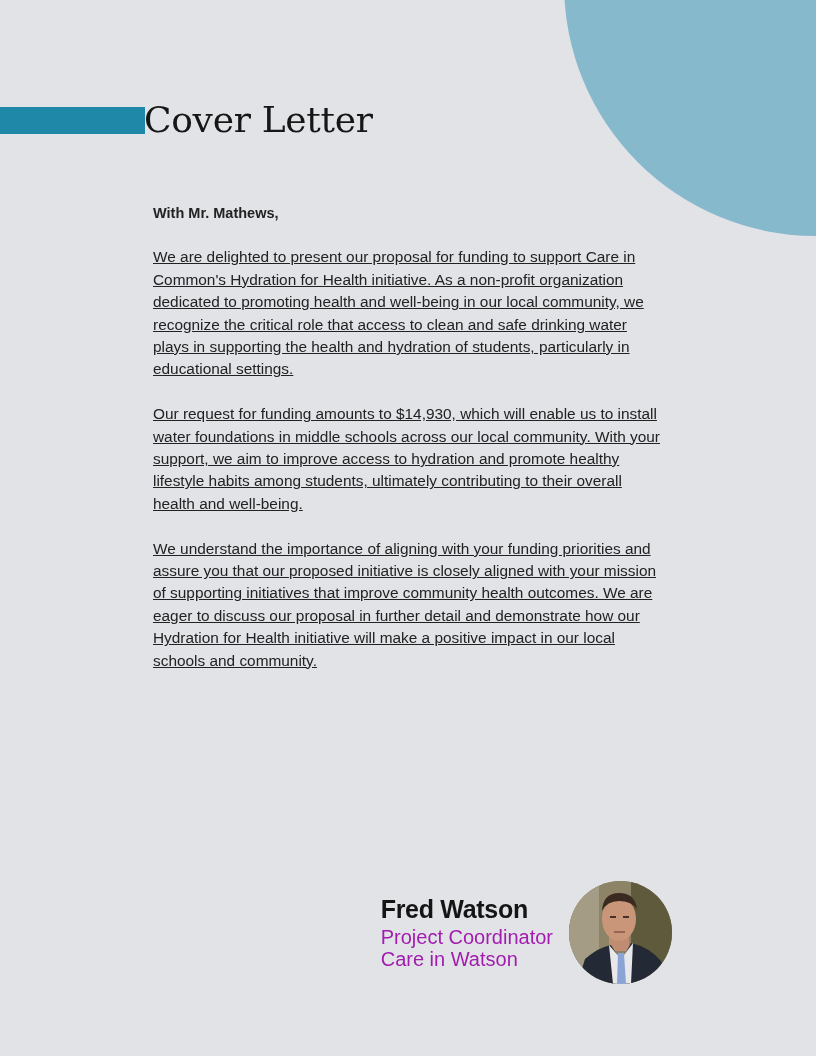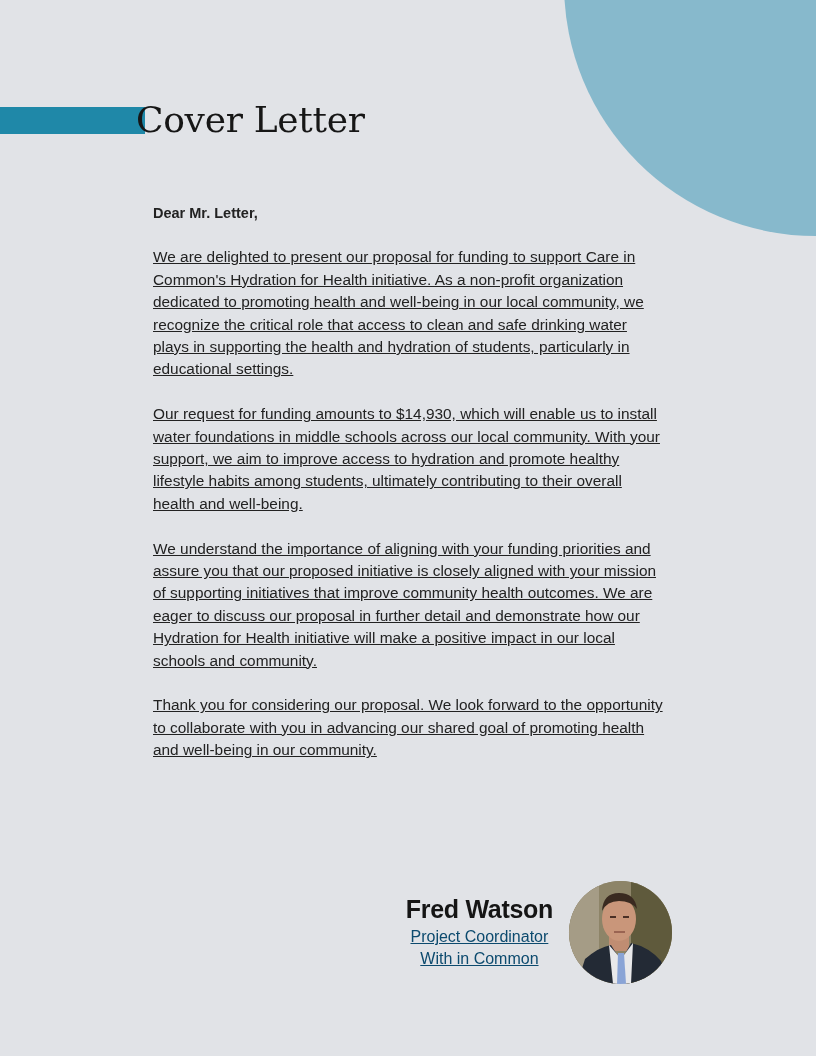--- a/index.html
+++ b/index.html
@@ -34,7 +34,7 @@
     }
     .title {
       position: absolute;
-      left: 136px;
+      left: 144px;
       top: 97px;
       margin: 0;
       font-family: "DejaVu Serif", "Liberation Serif", serif;

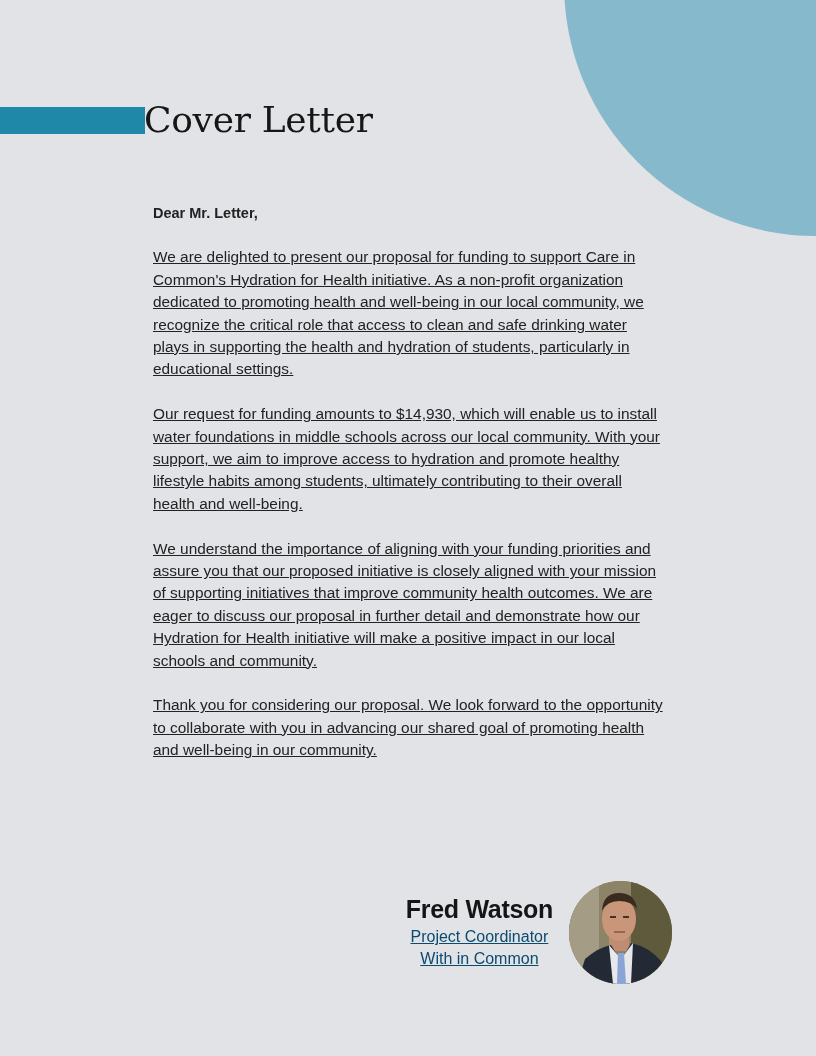--- a/index.html
+++ b/index.html
@@ -103,7 +103,7 @@
 <h1 class="title">Cover Letter</h1>
 
 <div class="letter">
-  <div class="salutation">Dear Mr. Letter,</div>
+  <div class="salutation">With Mr. Mathews,</div>
   <p>We are delighted to present our proposal for funding to support Care in Common's Hydration for Health initiative. As a non-profit organization dedicated to promoting health and well-being in our local community, we recognize the critical role that access to clean and safe drinking water plays in supporting the health and hydration of students, particularly in educational settings.</p>
   <p>Our request for funding amounts to $14,930, which will enable us to install water foundations in middle schools across our local community. With your support, we aim to improve access to hydration and promote healthy lifestyle habits among students, ultimately contributing to their overall health and well-being.</p>
   <p>We understand the importance of aligning with your funding priorities and assure you that our proposed initiative is closely aligned with your mission of supporting initiatives that improve community health outcomes. We are eager to discuss our proposal in further detail and demonstrate how our Hydration for Health initiative will make a positive impact in our local schools and community.</p>

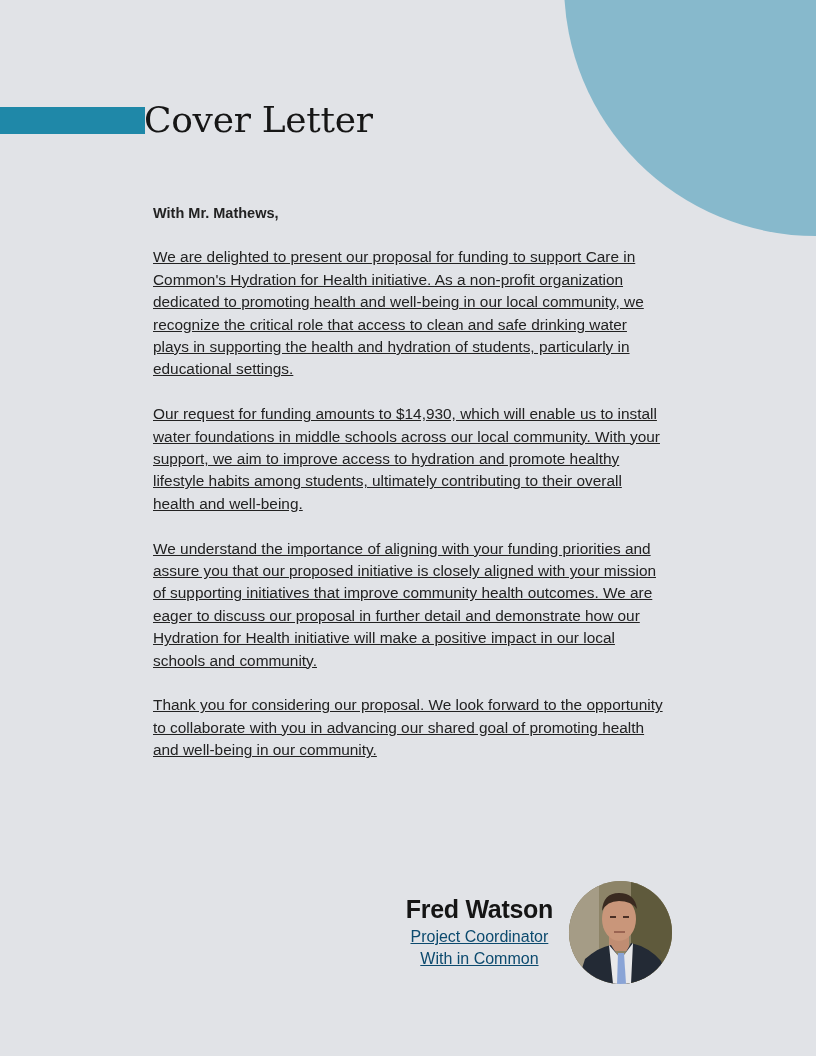--- a/index.html
+++ b/index.html
@@ -107,7 +107,6 @@
   <p>We are delighted to present our proposal for funding to support Care in Common's Hydration for Health initiative. As a non-profit organization dedicated to promoting health and well-being in our local community, we recognize the critical role that access to clean and safe drinking water plays in supporting the health and hydration of students, particularly in educational settings.</p>
   <p>Our request for funding amounts to $14,930, which will enable us to install water foundations in middle schools across our local community. With your support, we aim to improve access to hydration and promote healthy lifestyle habits among students, ultimately contributing to their overall health and well-being.</p>
   <p>We understand the importance of aligning with your funding priorities and assure you that our proposed initiative is closely aligned with your mission of supporting initiatives that improve community health outcomes. We are eager to discuss our proposal in further detail and demonstrate how our Hydration for Health initiative will make a positive impact in our local schools and community.</p>
-  <p>Thank you for considering our proposal. We look forward to the opportunity to collaborate with you in advancing our shared goal of promoting health and well-being in our community.</p>
 </div>
 
 <div class="signature">

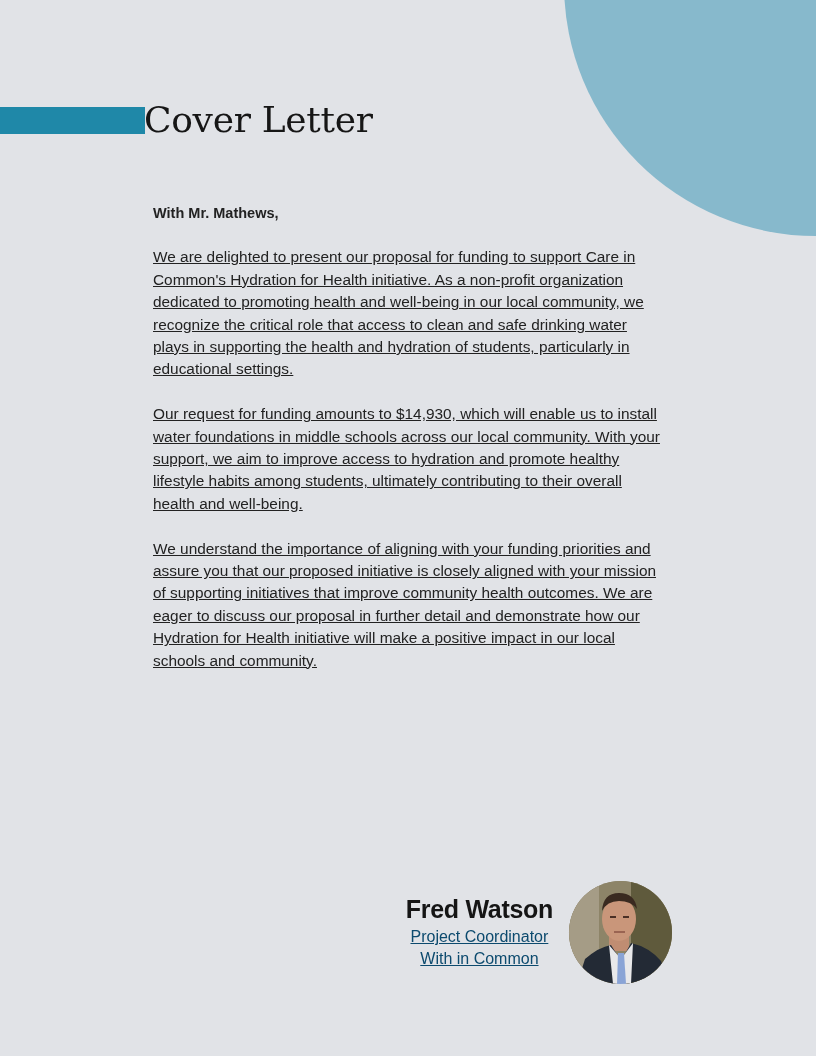--- a/index.html
+++ b/index.html
@@ -66,7 +66,7 @@
       position: absolute;
       right: 263px;
       top: 892px;
-      text-align: center;
+      text-align: left;
     }
     .sig-name {
       font-size: 25px;

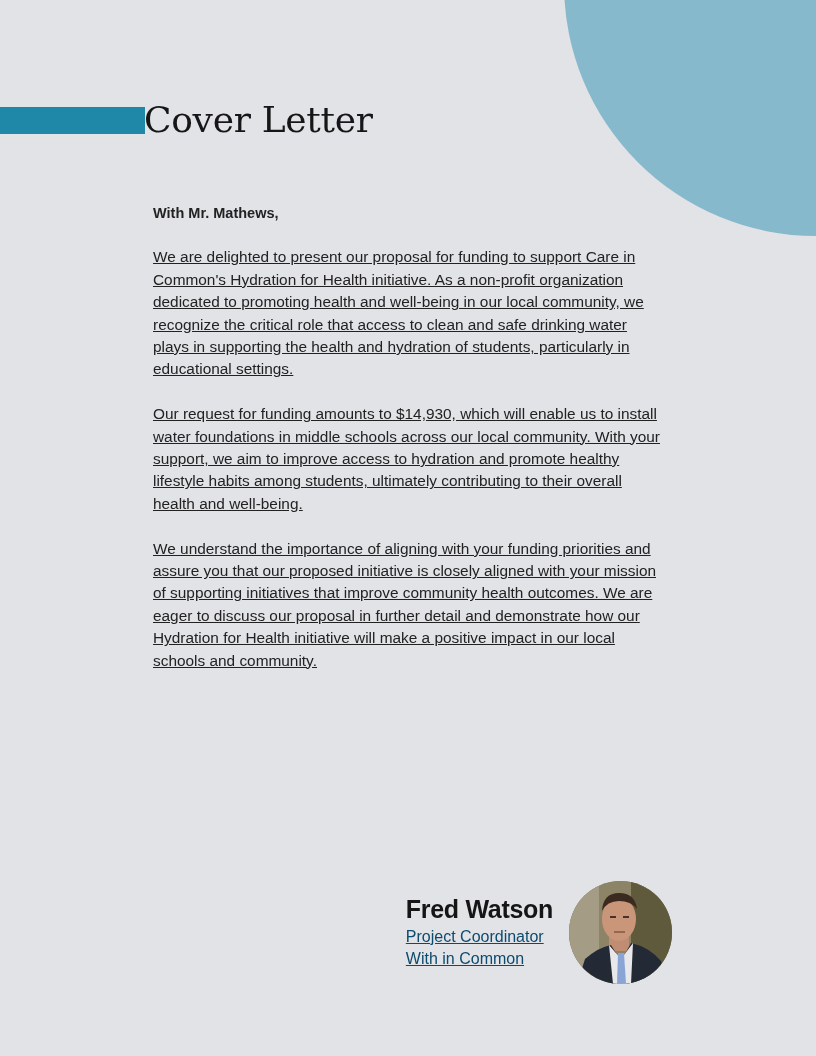--- a/index.html
+++ b/index.html
@@ -76,10 +76,9 @@
       letter-spacing: -0.3px;
     }
     .sig-line {
-      font-size: 16px;
+      font-size: 20px;
       line-height: 22.4px;
-      color: #0c4a6e;
-      text-decoration: underline;
+      color: #a21caf;
     }
     .avatar {
       position: absolute;

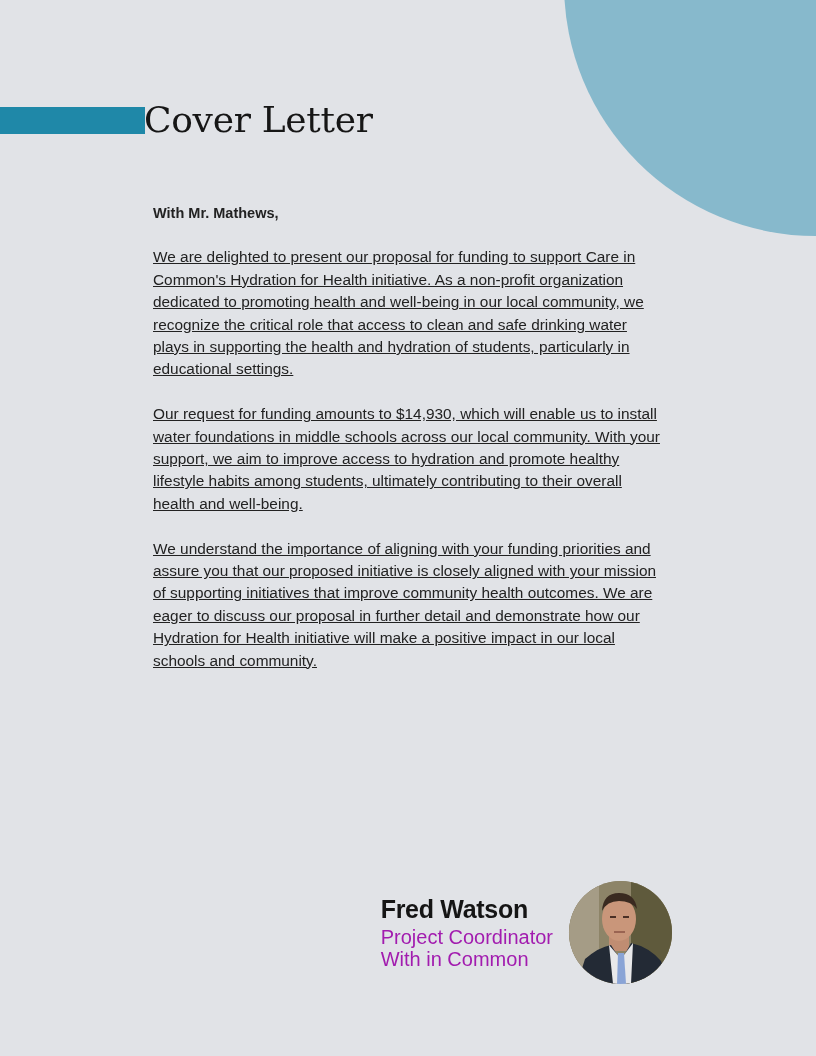--- a/index.html
+++ b/index.html
@@ -111,7 +111,7 @@
 <div class="signature">
   <div class="sig-name">Fred Watson</div>
   <div class="sig-line">Project Coordinator</div>
-  <div class="sig-line">With in Common</div>
+  <div class="sig-line">Care in Watson</div>
 </div>
 
 <div class="avatar" title="Portrait photo of Fred Watson">

